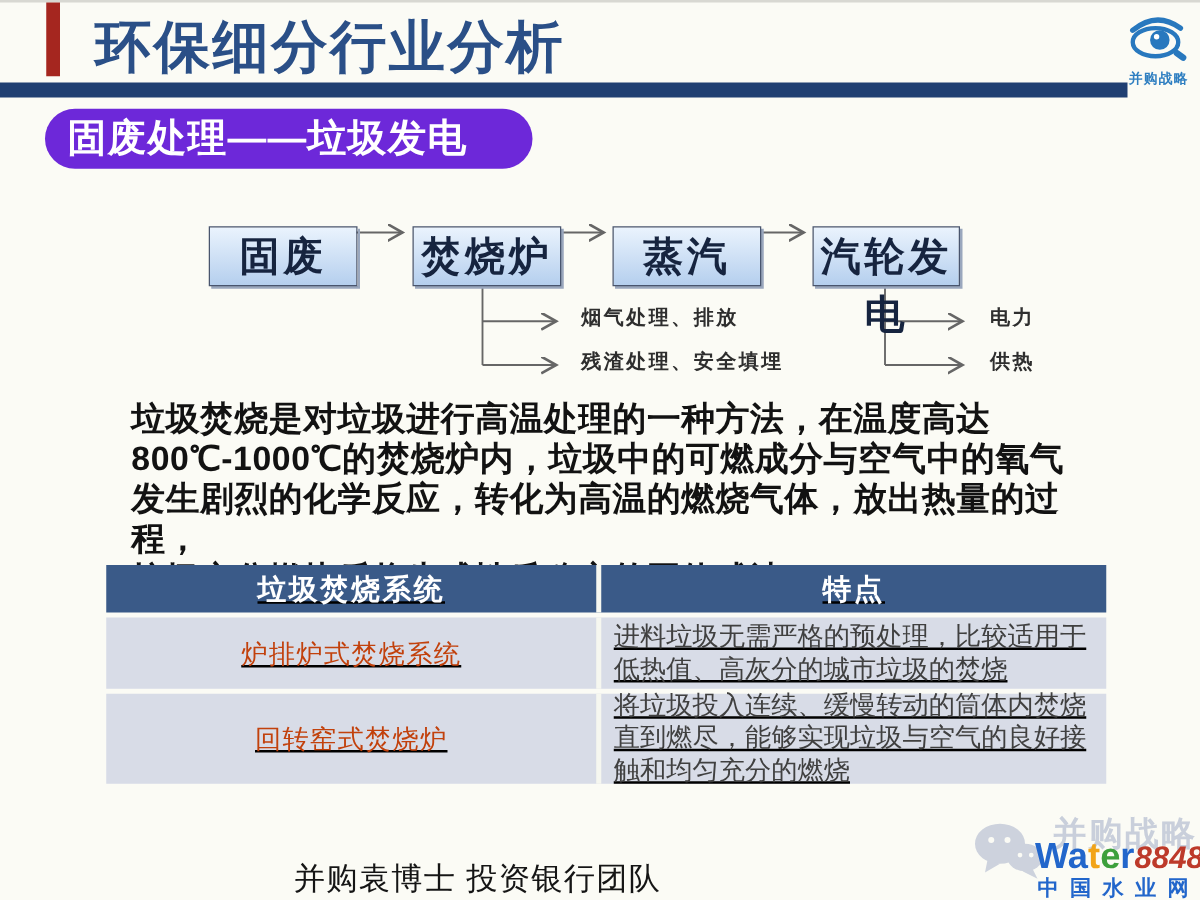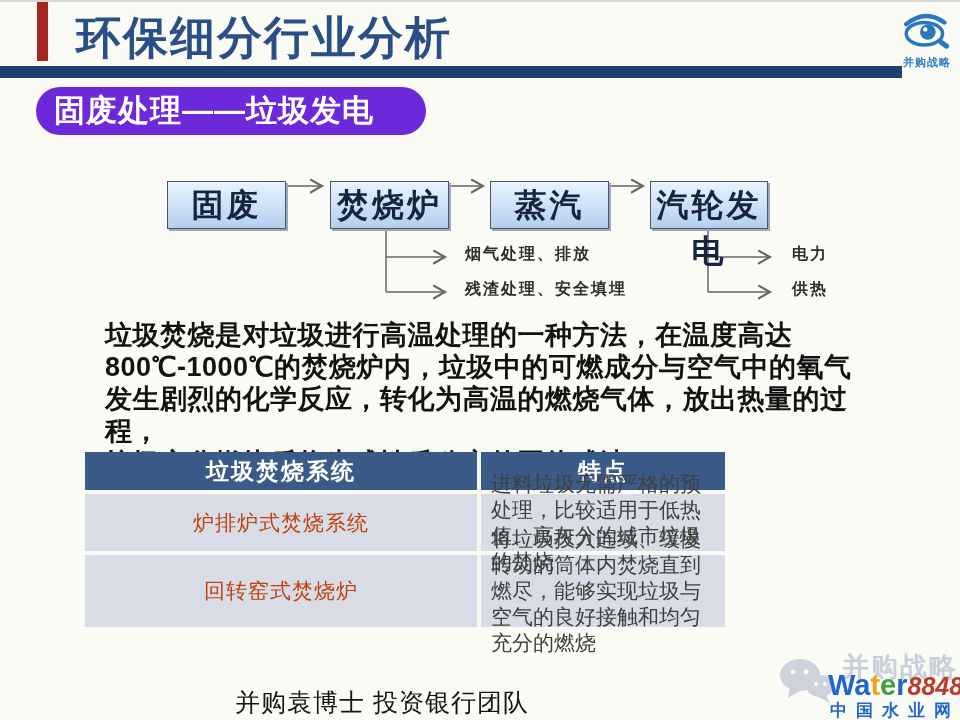--- a/index.html
+++ b/index.html
@@ -43,7 +43,7 @@
         font-size:27px;font-weight:700;line-height:32px;letter-spacing:0.5px;}
 
   
-  .tbl{position:absolute;left:85px;top:450px;width:640px;}
+  .tbl{position:absolute;left:85px;top:450px;width:800px;text-decoration:underline;}
   .thead{display:flex;height:38px;color:#ffffff;font-weight:bold;font-size:23px;}
   .thead .c1{flex:0 0 392px;border-right:4px solid #f6f7f0;display:flex;align-items:center;justify-content:center;letter-spacing:2px;}
   .thead .c2{flex:1;display:flex;align-items:center;justify-content:center;letter-spacing:2px;}

